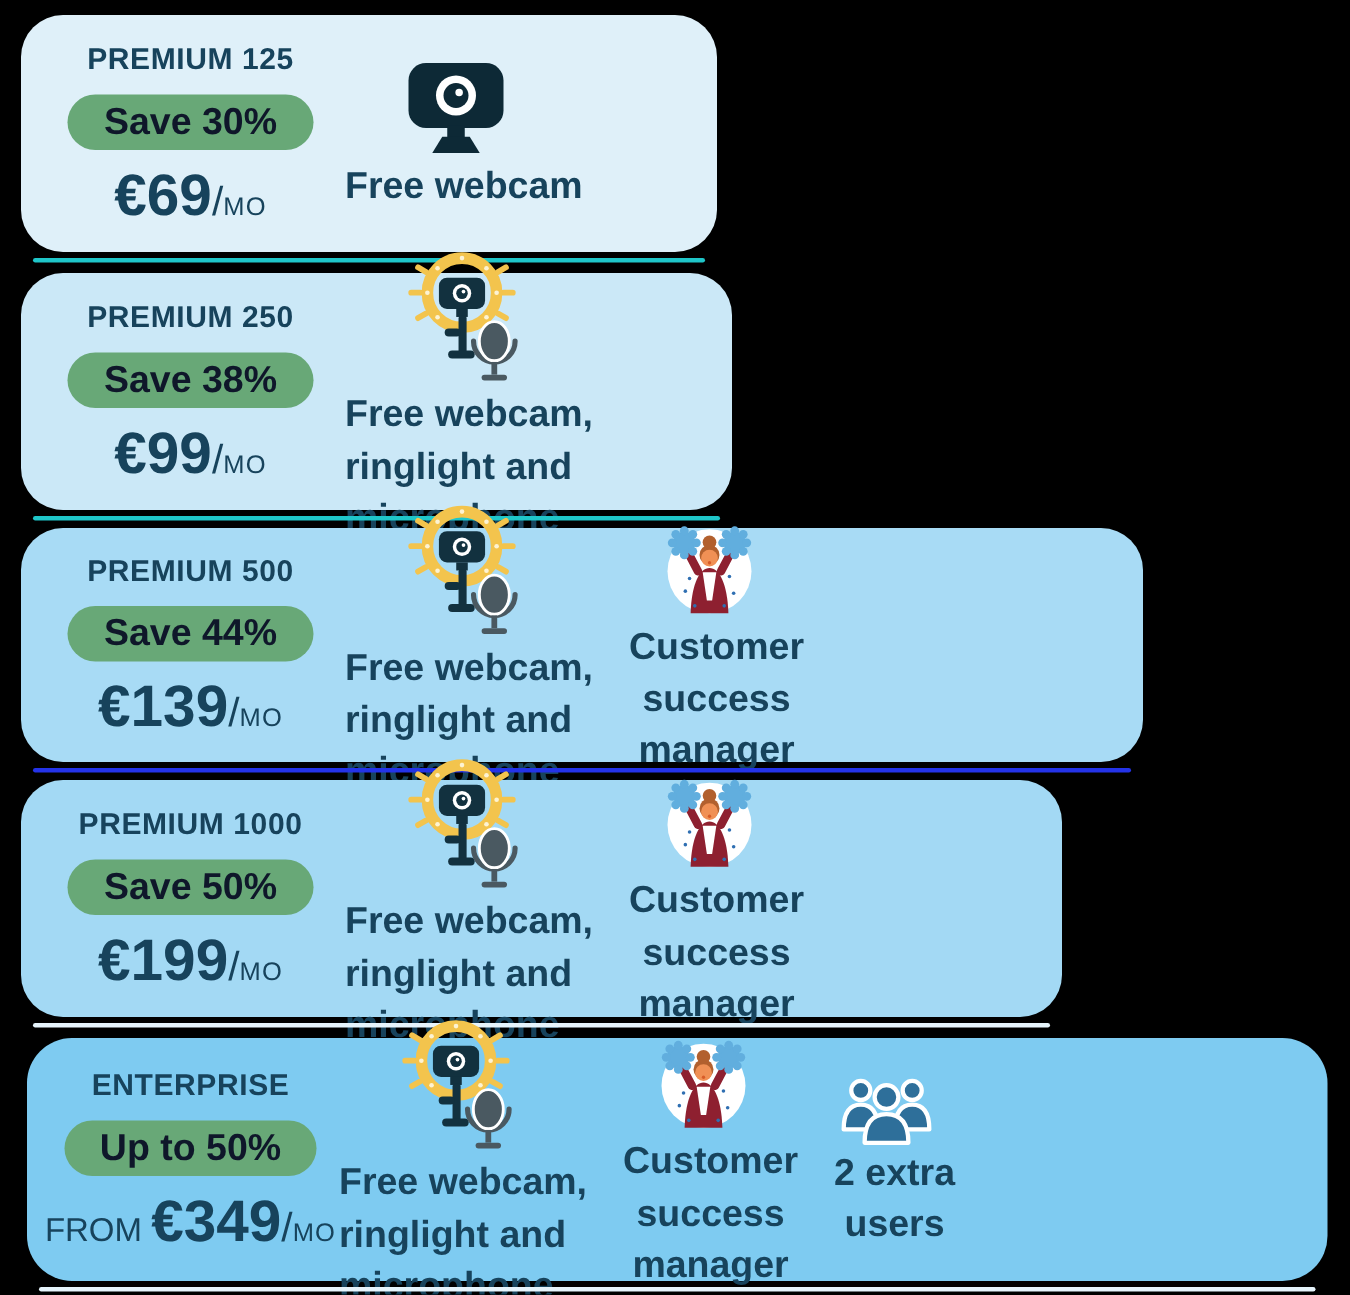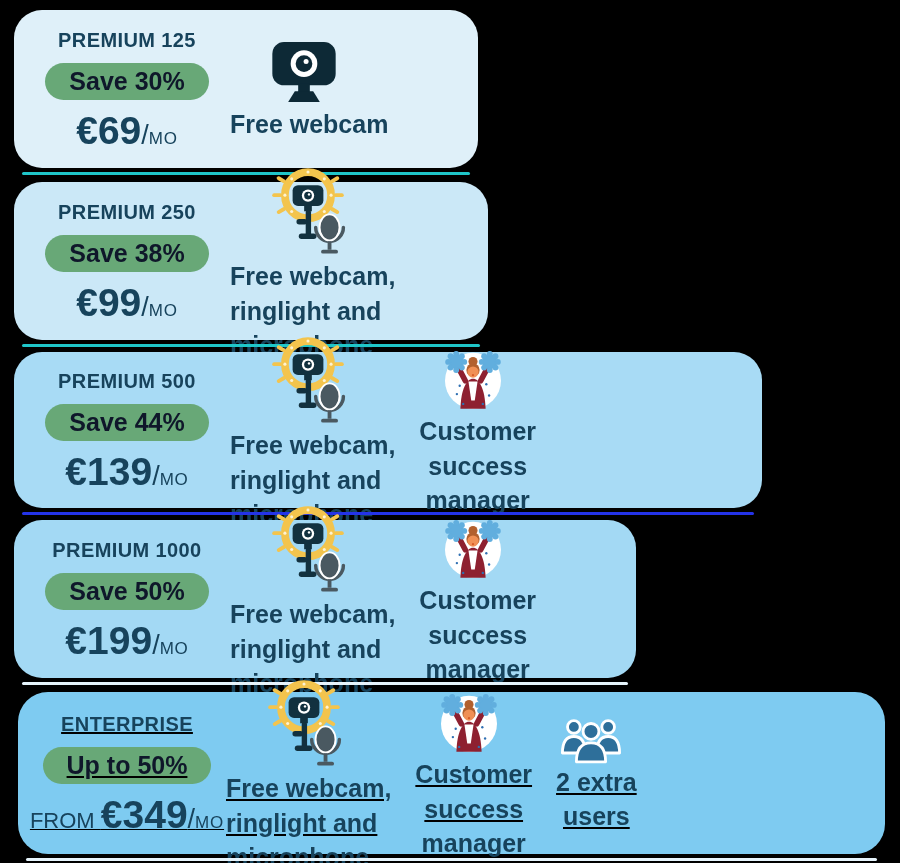--- a/index.html
+++ b/index.html
@@ -12,7 +12,7 @@
   .c1{top:10px;width:464px;height:158px;}
   .c2{top:182px;width:474px;height:158px;}
   .c3{top:352px;width:748px;height:156px;}
-  .c4{top:520px;width:622px;height:158px;}
+  .c4{top:520px;width:694px;height:158px;}
   .c5{top:692px;left:18px;width:867px;height:162px;border-radius:30px;text-decoration:underline;}
   .plan{width:178px;flex:none;display:flex;flex-direction:column;align-items:center;}
   .c5 .plan{width:170px;}

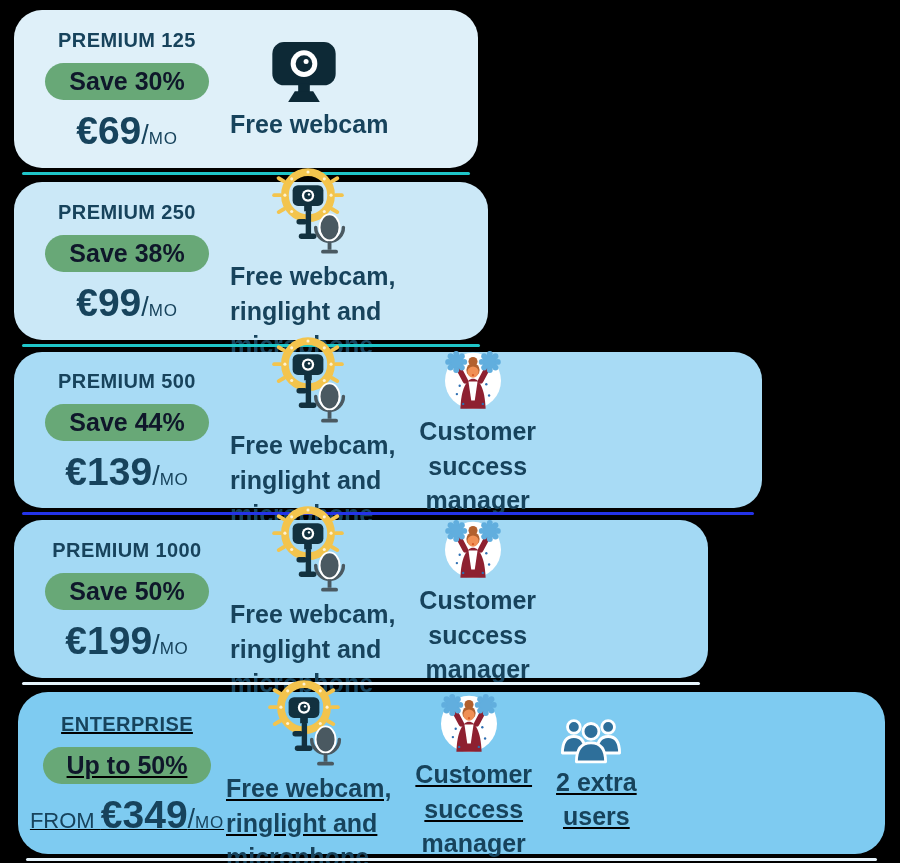--- a/index.html
+++ b/index.html
@@ -13,7 +13,7 @@
   .c2{top:182px;width:474px;height:158px;}
   .c3{top:352px;width:748px;height:156px;}
   .c4{top:520px;width:694px;height:158px;}
-  .c5{top:692px;left:18px;width:867px;height:162px;border-radius:30px;text-decoration:underline;}
+  .c5{top:692px;left:18px;width:867px;height:162px;border-radius:30px;}
   .plan{width:178px;flex:none;display:flex;flex-direction:column;align-items:center;}
   .c5 .plan{width:170px;}
   .title{font-size:20px;font-weight:700;color:var(--navy,#17435c);letter-spacing:.4px;

